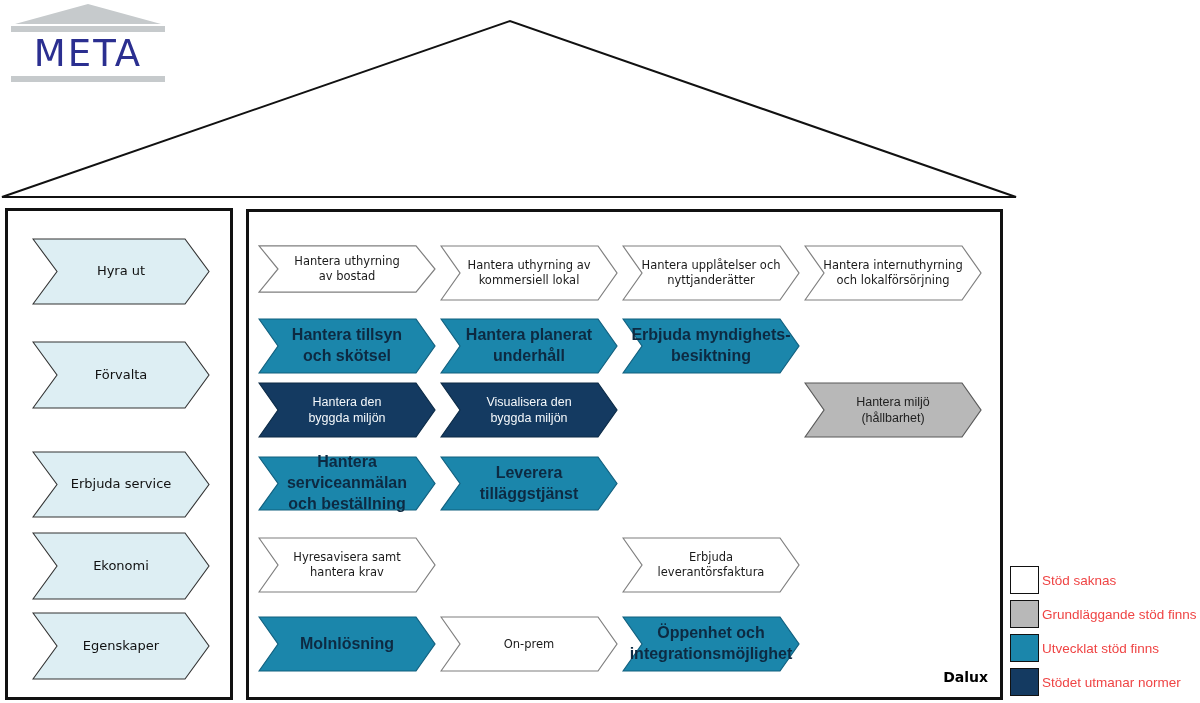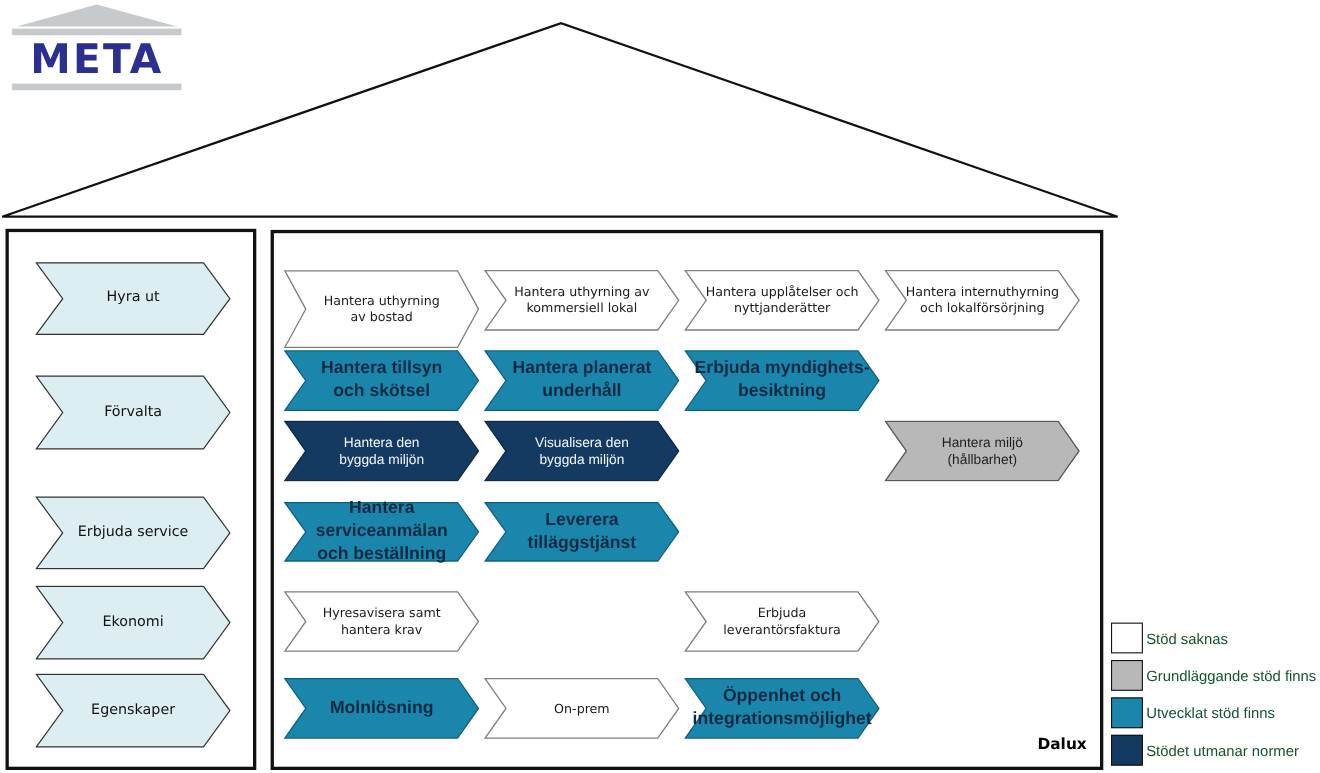--- a/index.html
+++ b/index.html
@@ -11,7 +11,7 @@
   .logo-roof{width:0;height:0;margin:0 auto;border-left:73px solid transparent;
              border-right:73px solid transparent;border-bottom:20px solid #c6cacc;}
   .logo-bar{height:6px;background:#c6cacc;margin:2px 3px;}
-  .logo-text{font-family:"DejaVu Sans",sans-serif;font-weight:bold;font-size:37px;
+  .logo-text{font-family:"DejaVu Sans",sans-serif;font-weight:normal;font-size:37px;
              line-height:40px;color:#2b2f90;text-align:center;letter-spacing:2px;}
 
   

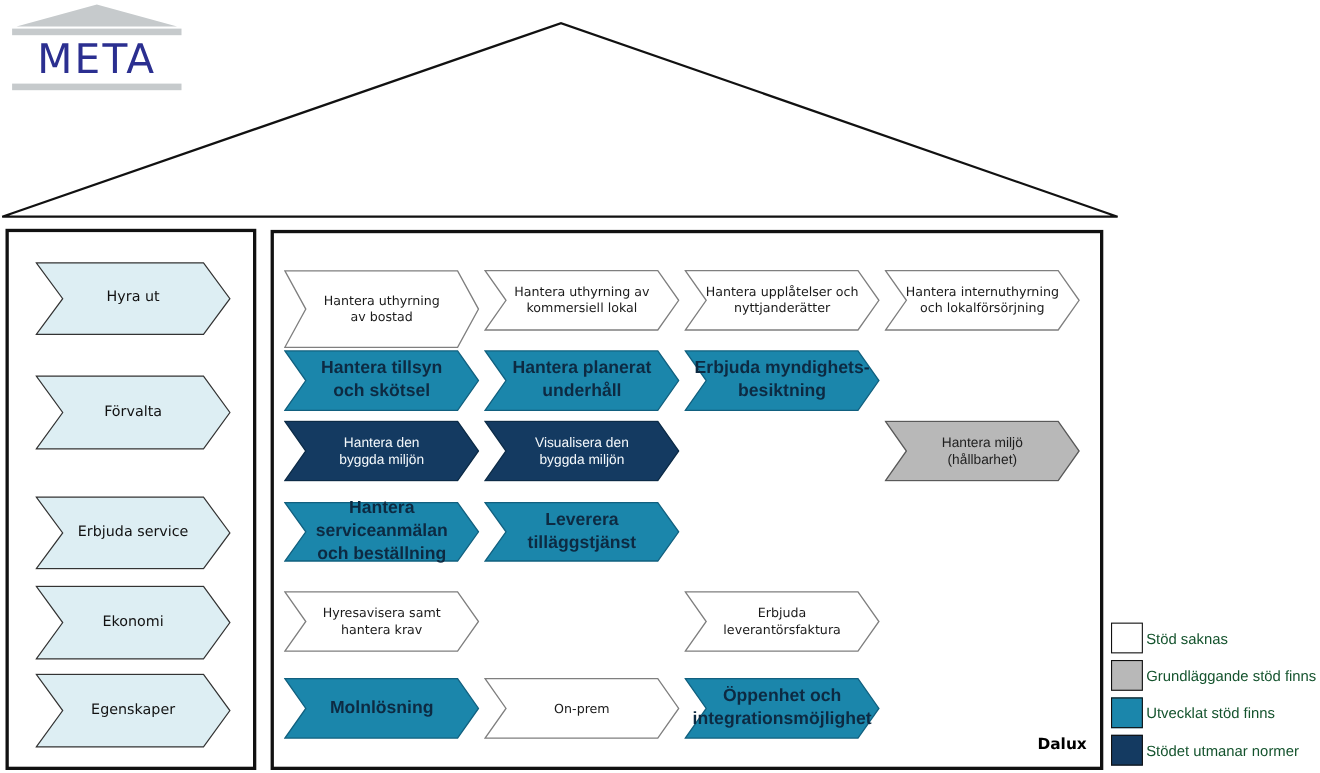--- a/index.html
+++ b/index.html
@@ -105,7 +105,7 @@
     <span class="lbl t-side">Egenskaper</span>
   </div>
 
-  <div class="arrow" style="left:258px;top:245px;width:178px;height:72px">
+  <div class="arrow" style="left:258px;top:245px;width:178px;height:48px">
     <svg viewBox="0 0 178 56" preserveAspectRatio="none">
         <polygon class="f-white" points="1,1 158,1 177,28 158,55 1,55 20,28"></polygon>
       </svg>

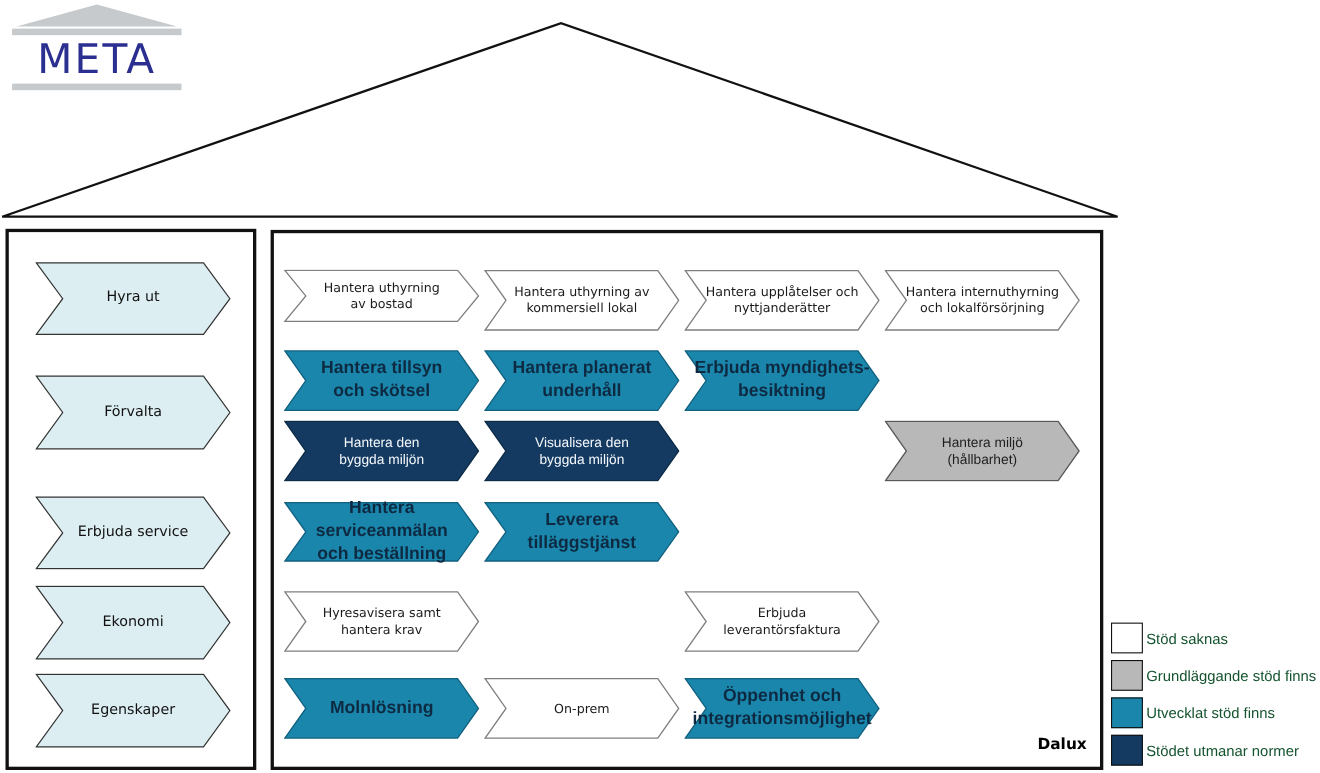--- a/index.html
+++ b/index.html
@@ -49,7 +49,7 @@
   .sw-teal{background:#1b86ab;}
   .sw-navy{background:#143a61;}
   .legend-label{margin-left:3px;font-family:"Liberation Sans",sans-serif;
-                font-size:13.5px;color:#14532d;white-space:nowrap;}
+                font-size:13.5px;color:#ef4444;white-space:nowrap;}
 
   
   #dalux{position:absolute;left:870px;top:669px;width:118px;text-align:right;

